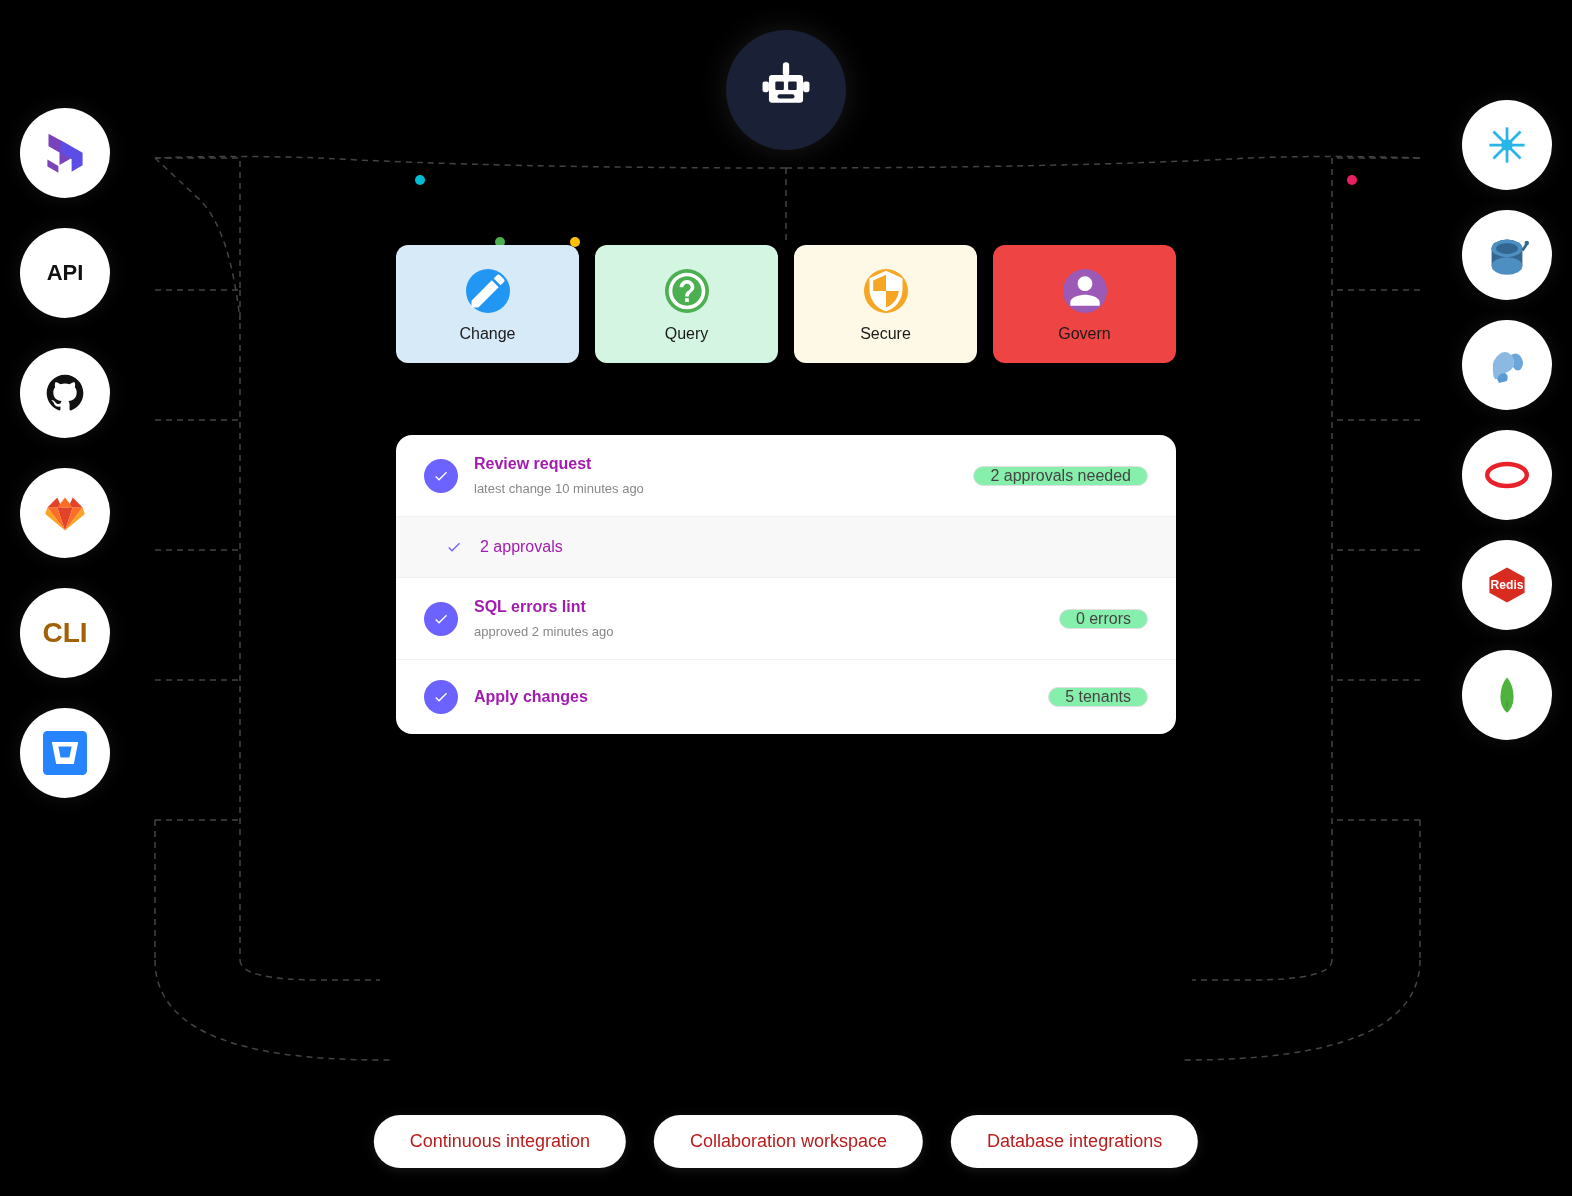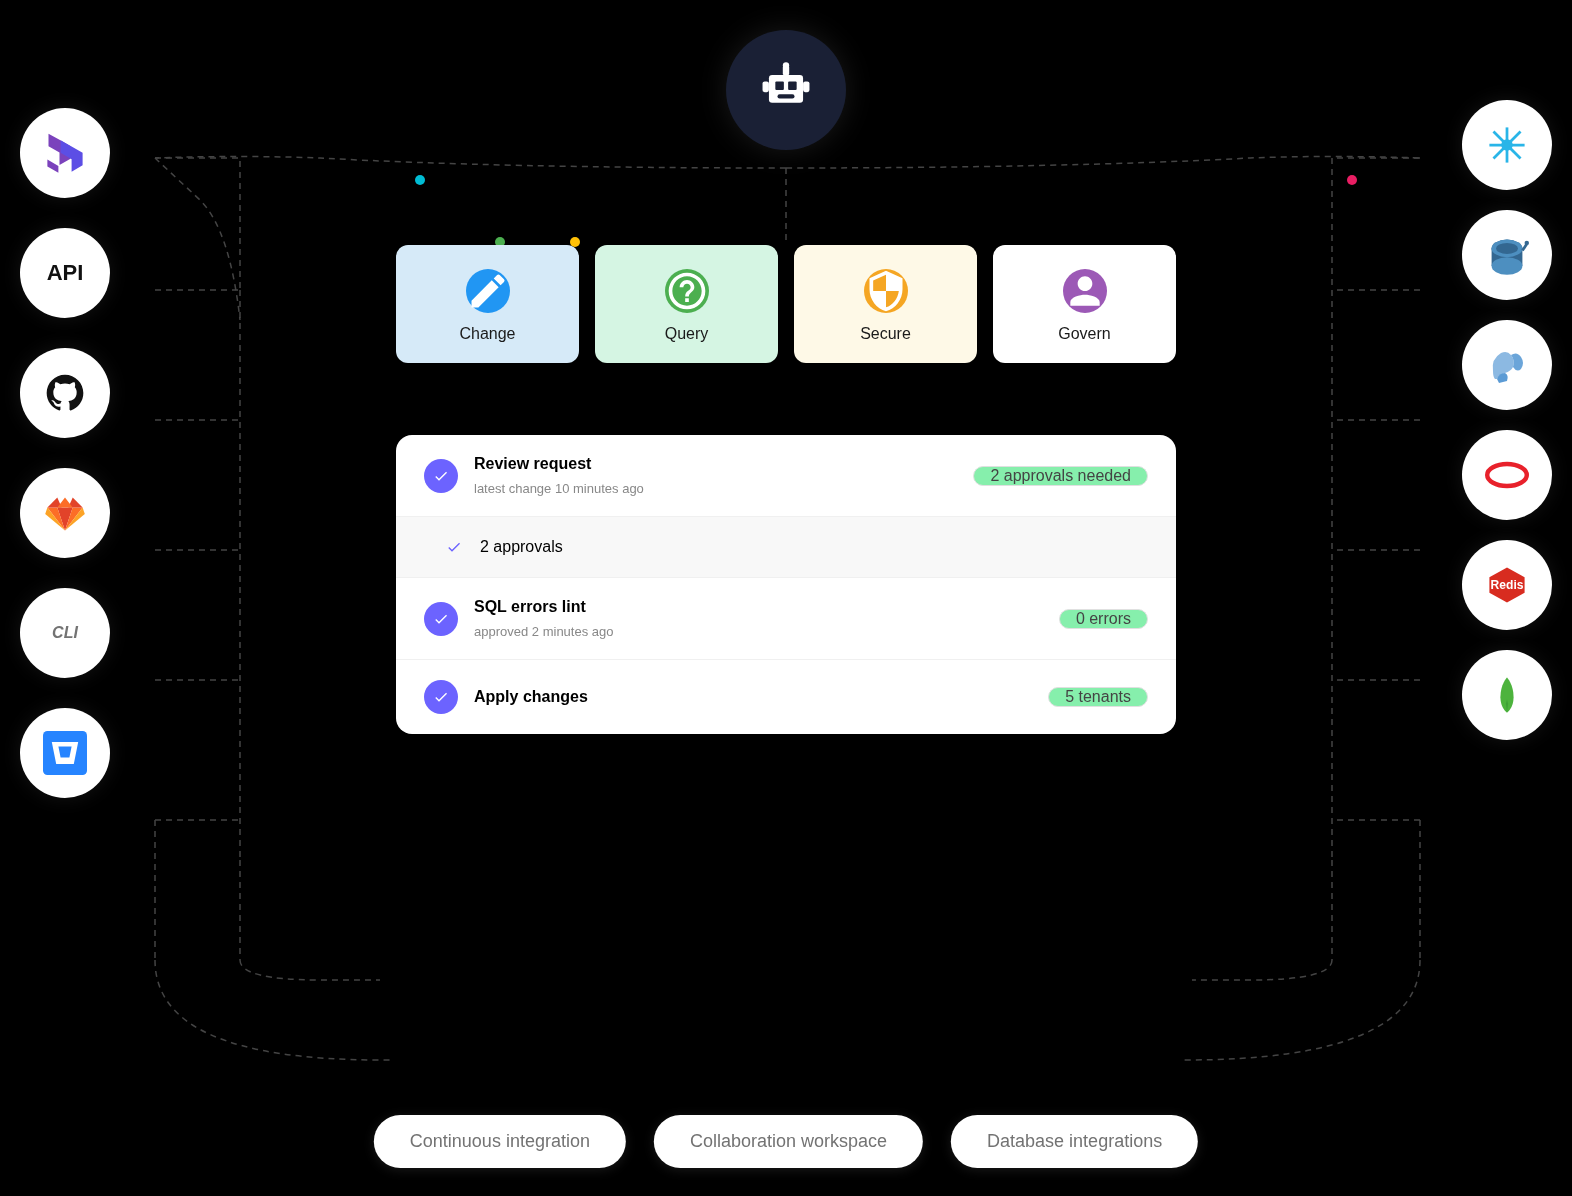--- a/index.html
+++ b/index.html
@@ -71,7 +71,7 @@
     .tab-card.change { background: #d6eaf8; }
     .tab-card.query { background: #d5f5e3; }
     .tab-card.secure { background: #fef9e7; }
-    .tab-card.govern { background: #ffffff; }
+    .tab-card.govern { background: #ef4444; }
 
     .tab-icon {
       width: 44px;

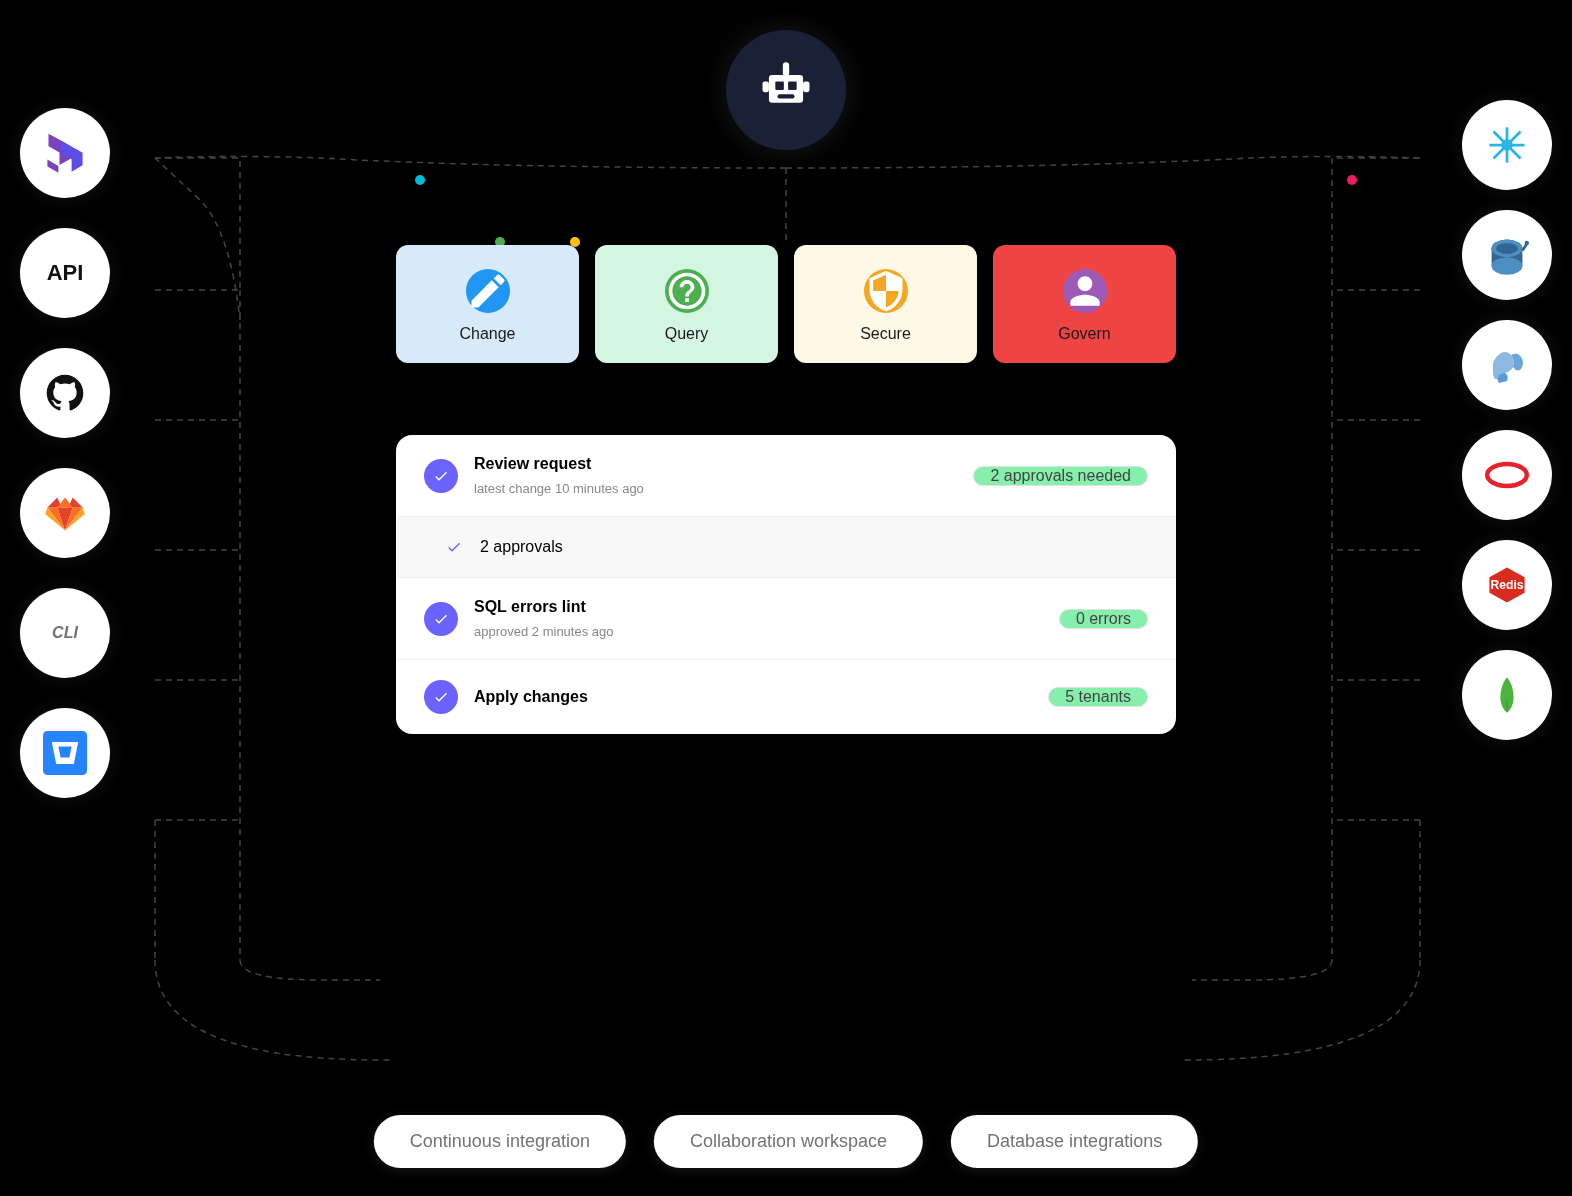--- a/index.html
+++ b/index.html
@@ -160,7 +160,7 @@
     .workflow-title {
       font-size: 16px;
       font-weight: 600;
-      color: #000000;
+      color: #a21caf;
     }
     .workflow-subtitle {
       font-size: 13px;

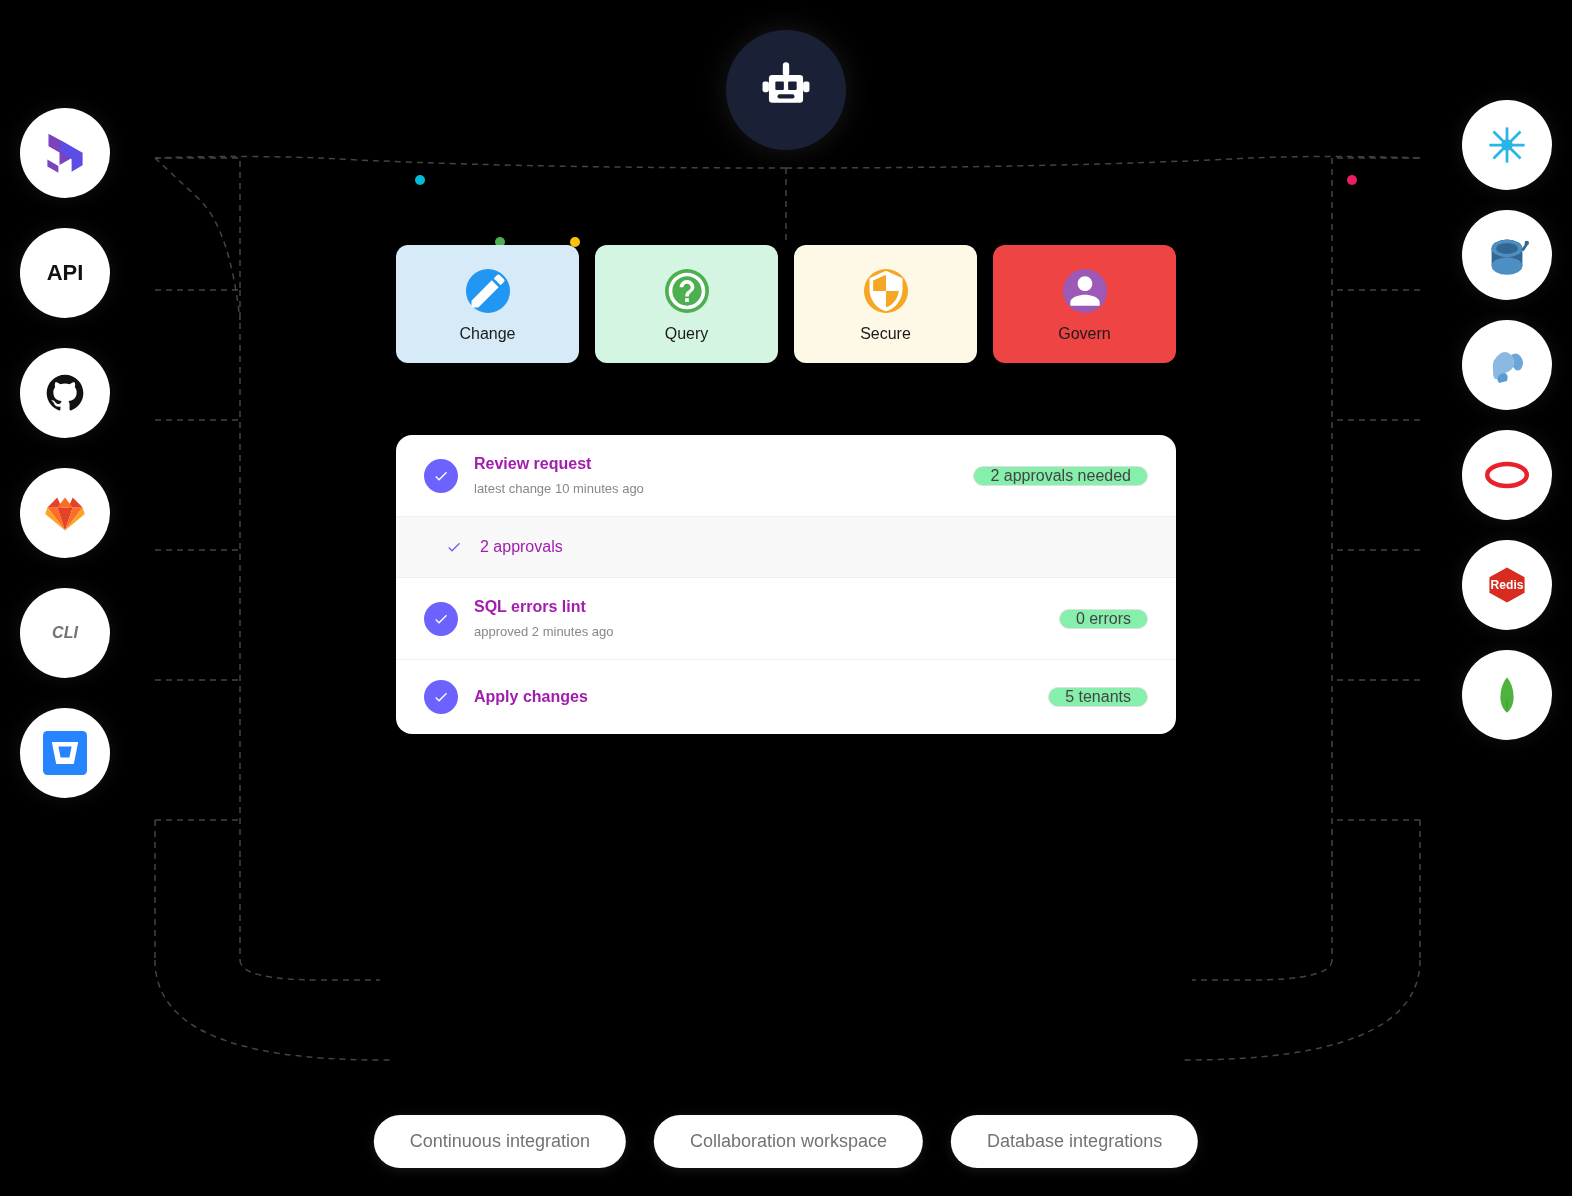--- a/index.html
+++ b/index.html
@@ -455,7 +455,7 @@
     </div>
 
     <div class="icon-circle">
-      <span style="font-size:16px; font-weight:700; color:#737373;font-style:italic;">CLI</span>
+      <span style="font-size:28px; font-weight:700; color:#a16207;">CLI</span>
     </div>
 
     <div class="icon-circle">

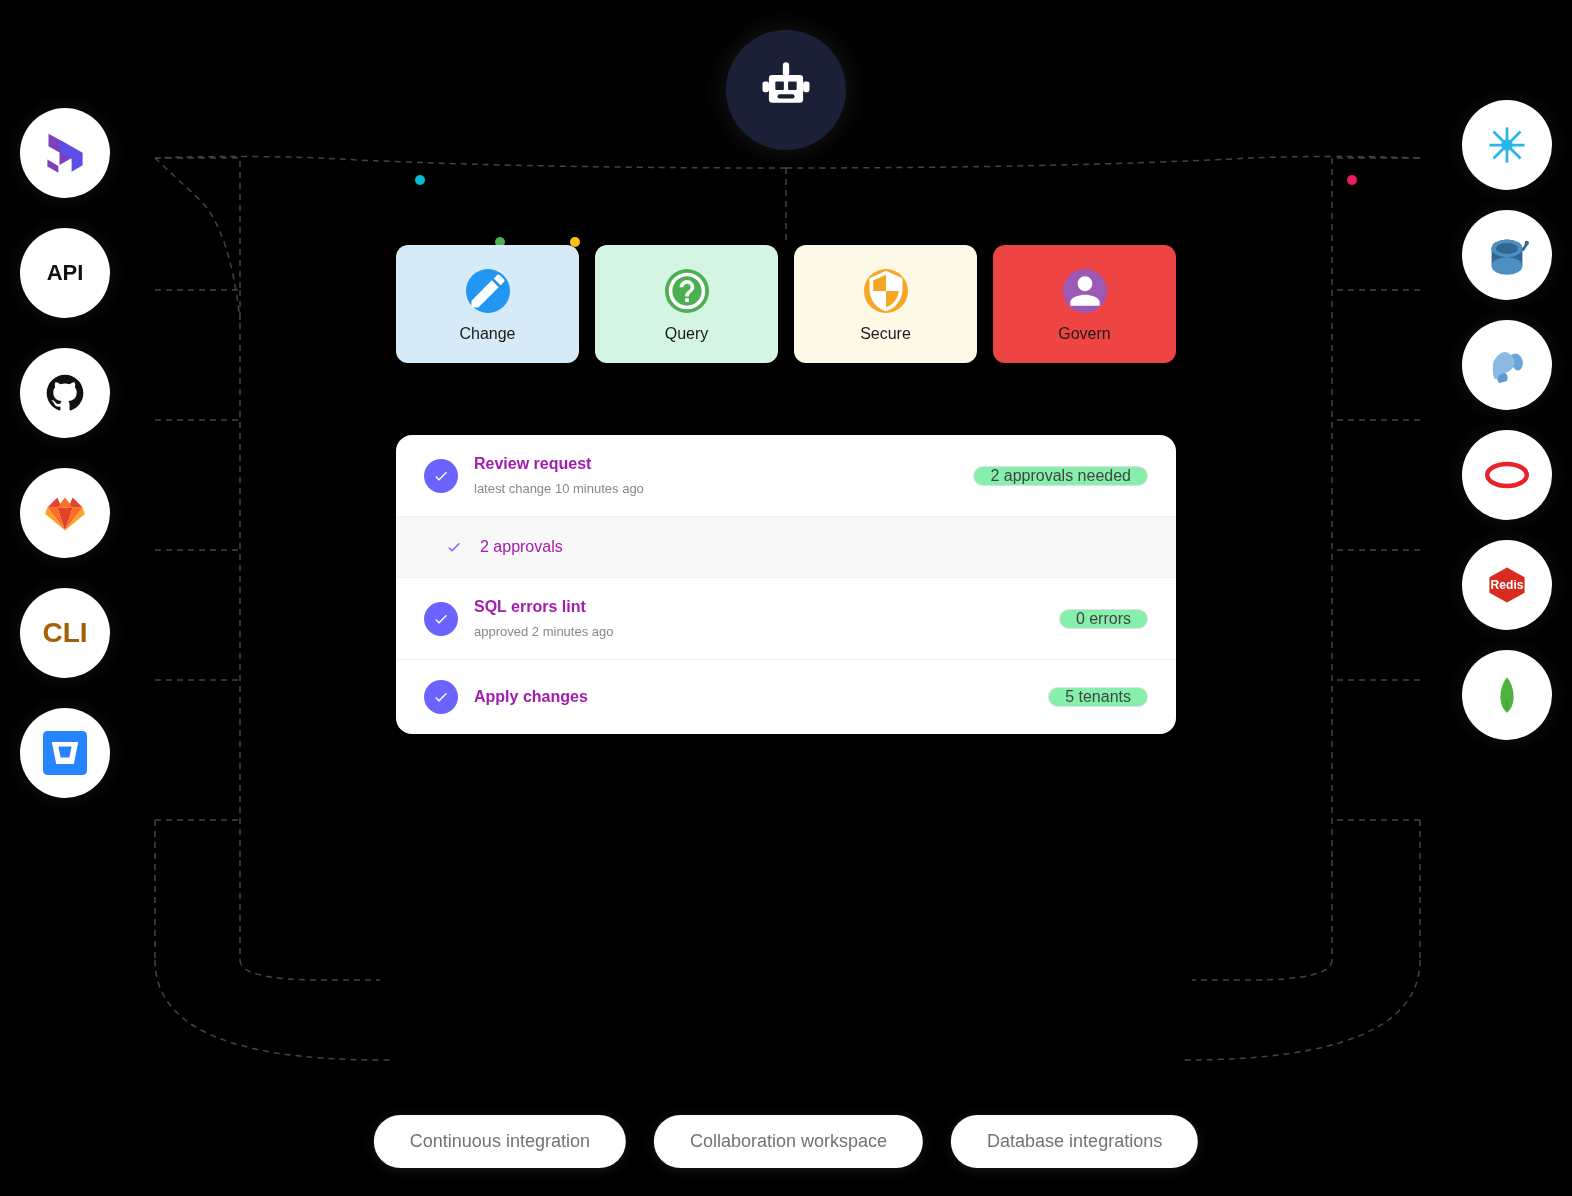--- a/index.html
+++ b/index.html
@@ -237,7 +237,7 @@
       padding: 16px 36px;
       font-size: 18px;
       font-weight: 500;
-      color: #737373;
+      color: #b91c1c;
       box-shadow: 0 2px 12px rgba(255,255,255,0.1);
     }
 

